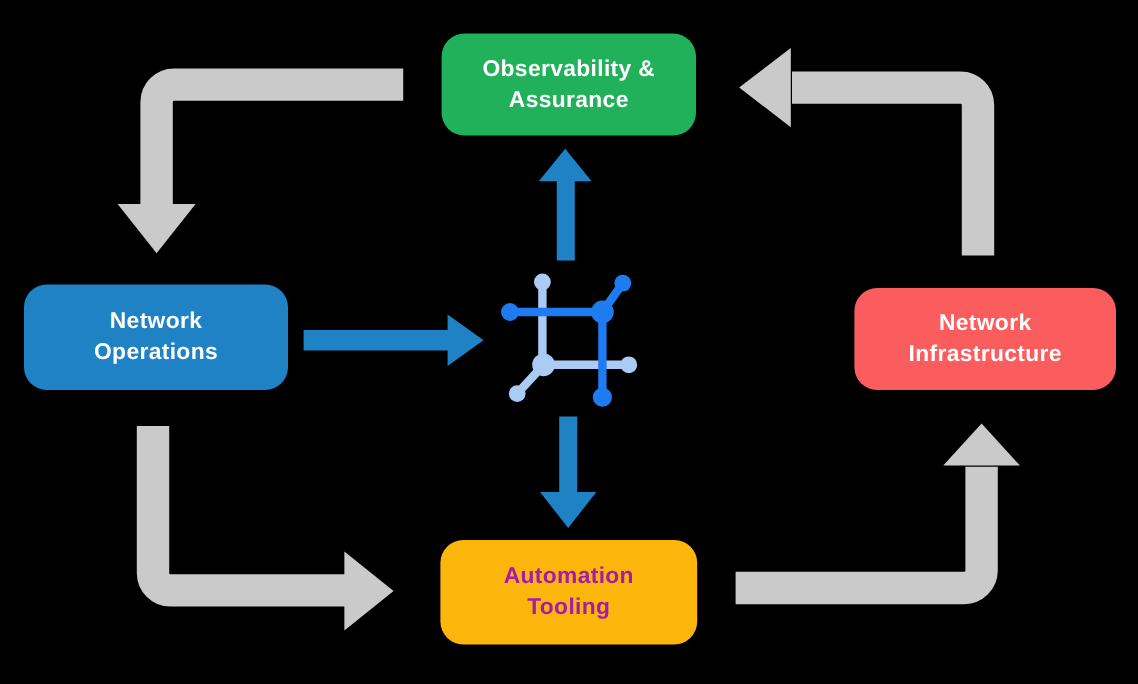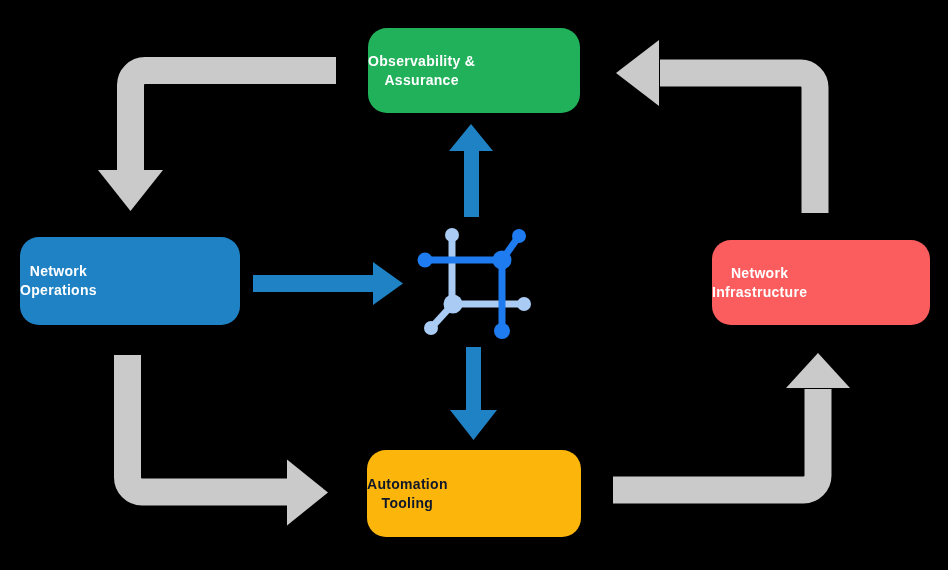--- a/index.html
+++ b/index.html
@@ -19,10 +19,10 @@
     position: absolute;
     display: flex;
     align-items: center;
-    justify-content: flex-start;
+    justify-content: center;
     text-align: center;
     white-space: pre-line;
-    font-size: 14px;
+    font-size: 19px;
     font-weight: bold;
     letter-spacing: 0.3px;
     line-height: 1.35;

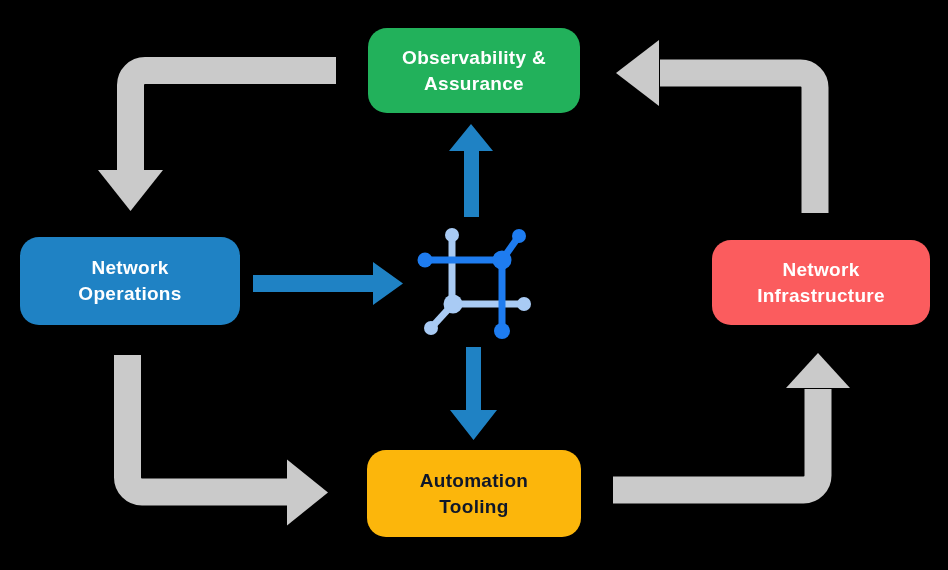--- a/index.html
+++ b/index.html
@@ -99,7 +99,7 @@
 Infrastructure</span>
   </div>
 
-  <div class="node node-automation-tooling" style="background-color: rgb(252, 182, 11); color: #0f172a;">
+  <div class="node node-automation-tooling" style="background-color: rgb(252, 182, 11); color: #a21caf;">
     <span>Automation
 Tooling</span>
   </div>

